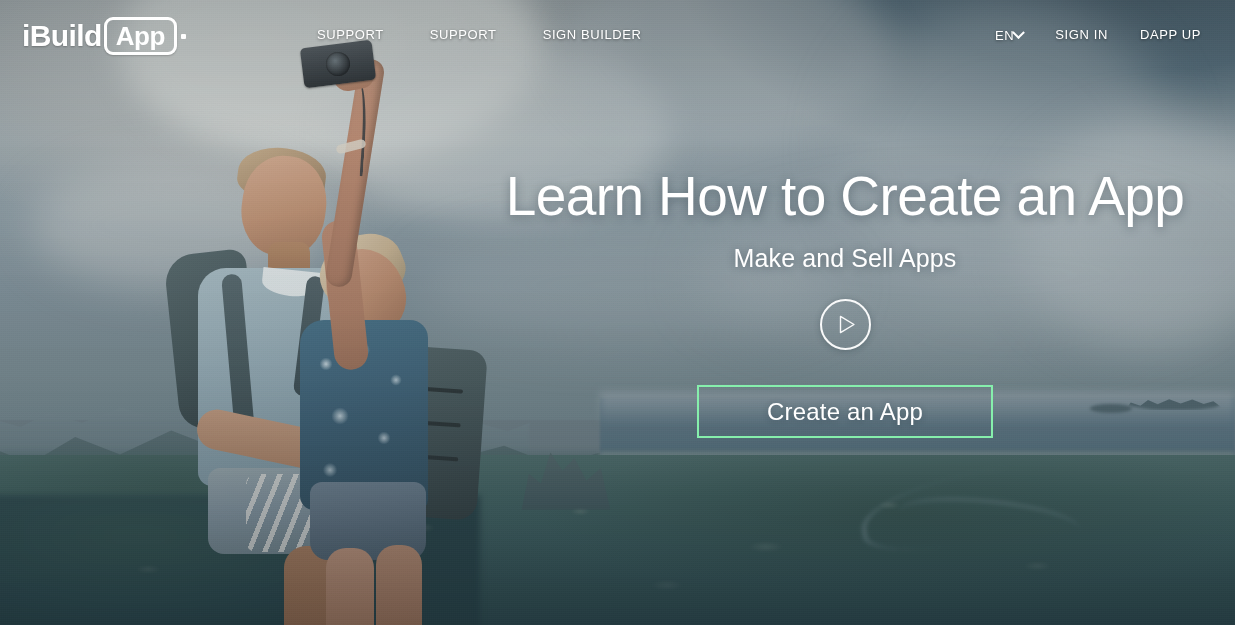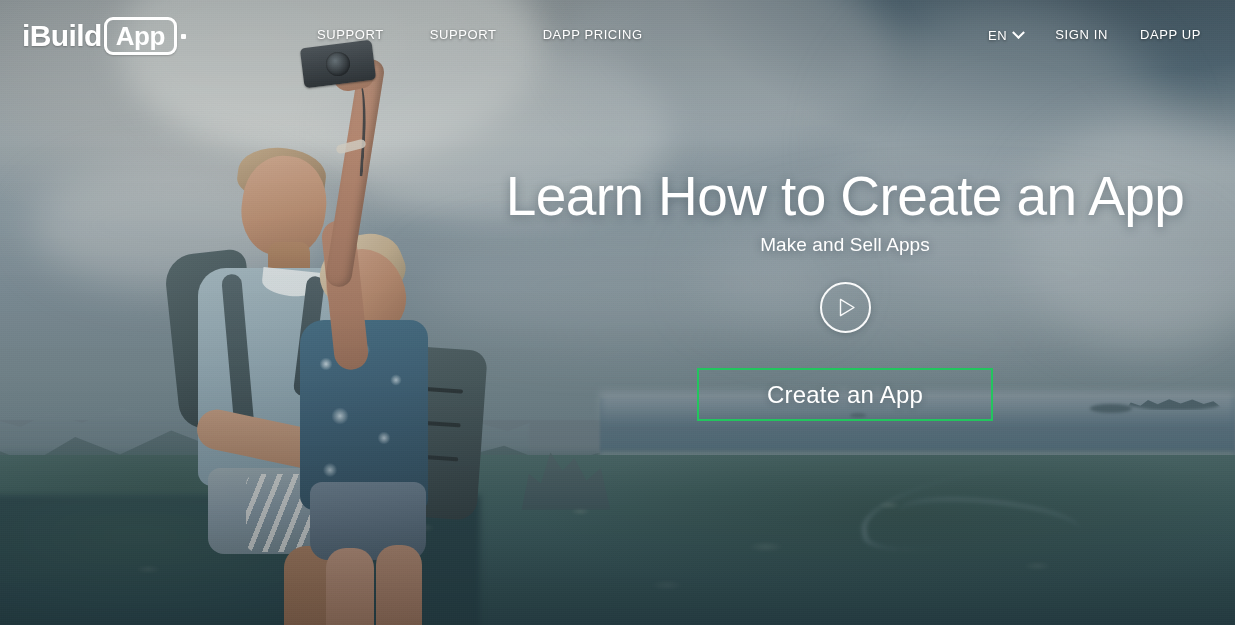--- a/index.html
+++ b/index.html
@@ -570,7 +570,7 @@
     <div class="nav-links">
       <a class="nav-link" href="#">SUPPORT</a>
       <a class="nav-link" href="#">SUPPORT</a>
-      <a class="nav-link" href="#">DAPP PRICING</a>
+      <a class="nav-link" href="#">SIGN BUILDER</a>
     </div>
 
 

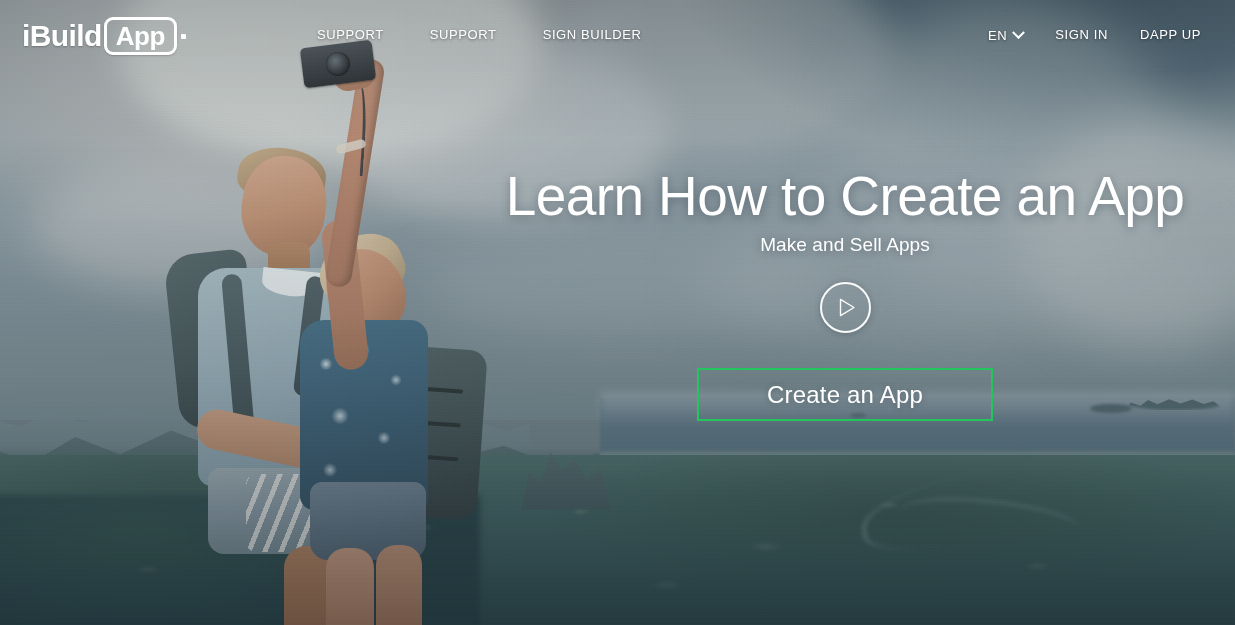--- a/index.html
+++ b/index.html
@@ -411,7 +411,7 @@
     display: flex; align-items: center; gap: 0;
   }
   .lang {
-    display: flex; align-items: center; gap: 7px;
+    display: flex; align-items: center; 
     color: #ffffff; font-size: 13px; letter-spacing: .6px;
     padding: 0 16px; cursor: pointer;
     text-shadow: 0 1px 3px rgba(0,0,0,.45);

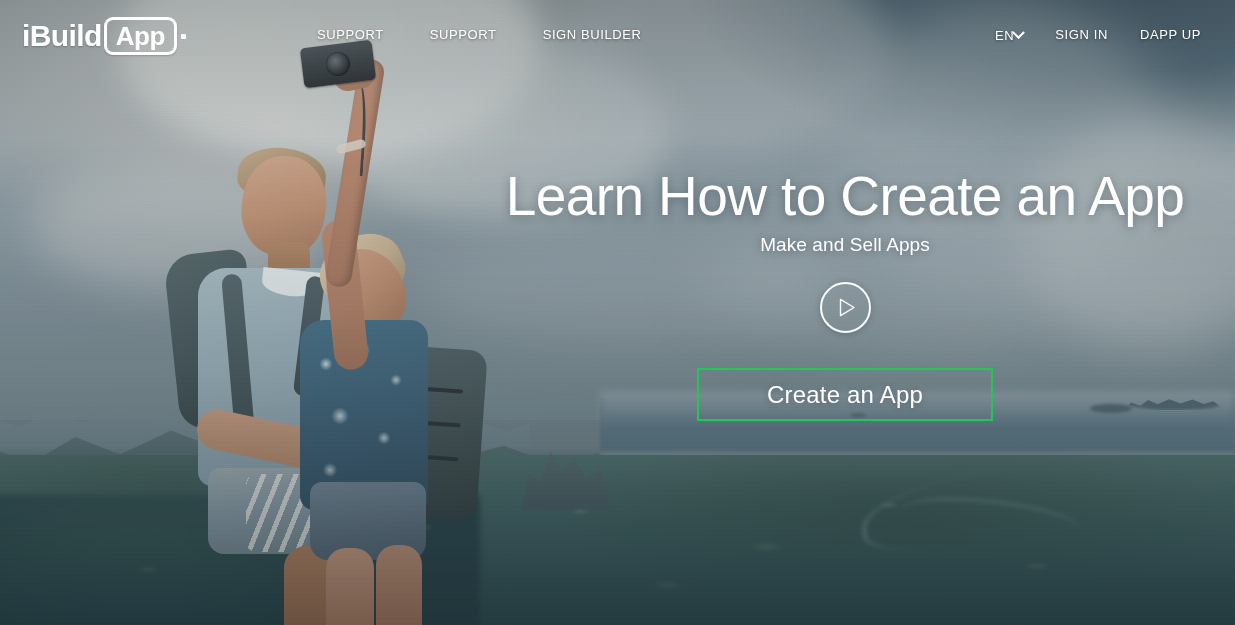--- a/index.html
+++ b/index.html
@@ -448,9 +448,9 @@
     text-shadow: 0 2px 10px rgba(20,35,45,.35);
   }
   .subhead {
-    margin-top: 10px;
+    margin-top: 20px;
     color: #ffffff;
-    font-size: 19px;
+    font-size: 25px;
     font-weight: 400;
     text-align: center;
     letter-spacing: .1px;

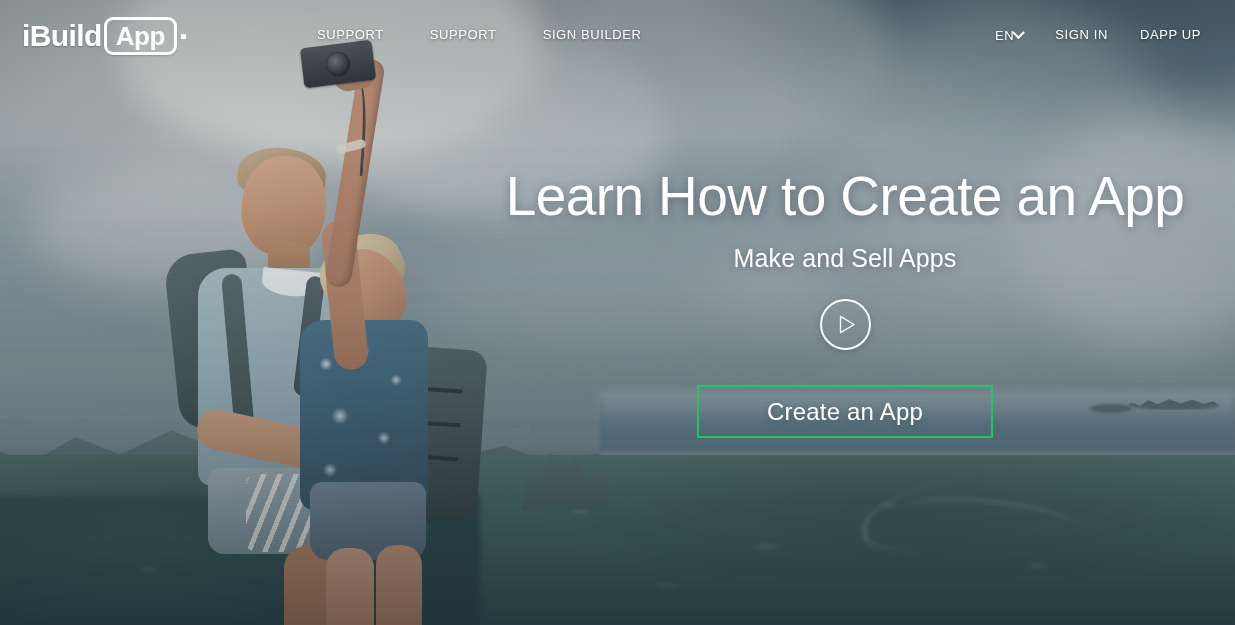--- a/index.html
+++ b/index.html
@@ -475,7 +475,7 @@
   .cta-wrap { margin-top: 35px; display: flex; justify-content: center; }
   .cta-btn {
     width: 296px; height: 53px;
-    border: 2px solid #22c55e;
+    border: 2px solid #86efac;
     background: transparent;
     color: #ffffff;
     font-family: "Liberation Sans", sans-serif;

